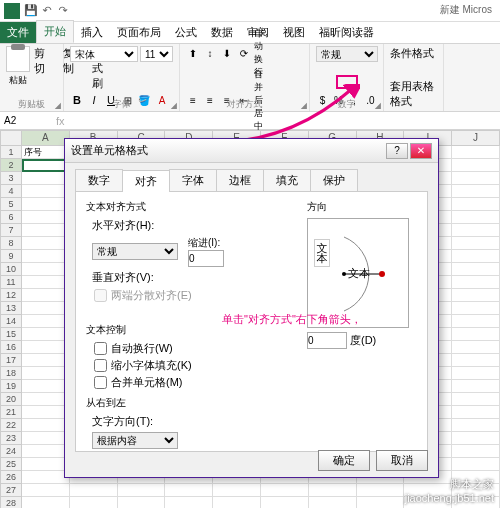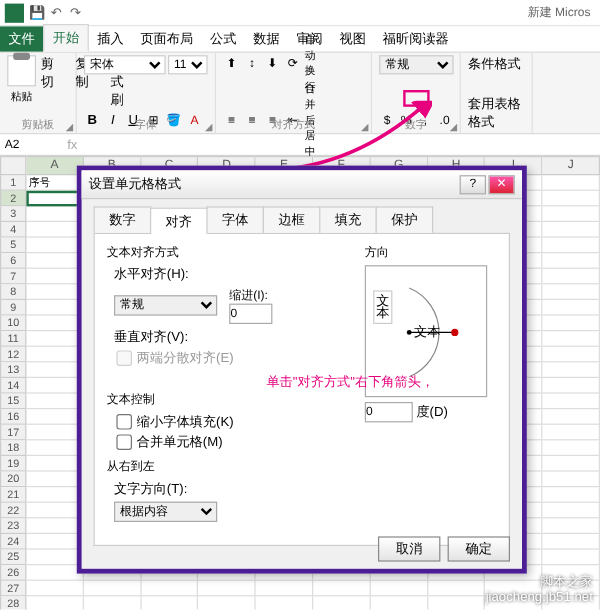--- a/index.html
+++ b/index.html
@@ -37,7 +37,7 @@
 .cell.active{border:2px solid #217346!important}
 .col-h.sel,.row-h.sel{background:#d5e3cf}
 
-.dialog{position:absolute;top:138px;left:64px;width:375px;height:340px;background:#f0f0f0;border:4px solid #4c1d95;box-shadow:3px 3px 8px rgba(0,0,0,0.3)}
+.dialog{position:absolute;top:138px;left:64px;width:375px;height:340px;background:#f0f0f0;border:1px solid #4c1d95;box-shadow:3px 3px 8px rgba(0,0,0,0.3)}
 .dlg-title{background:linear-gradient(#fff,#e8e8e8);height:24px;display:flex;align-items:center;padding:0 6px;border-bottom:1px solid #ccc}
 .dlg-title-txt{flex:1;font-size:11px}
 .dlg-title span.btn{width:22px;height:16px;border:1px solid #aaa;background:linear-gradient(#fff,#ddd);text-align:center;font-size:10px;line-height:14px;margin-left:2px;cursor:pointer}

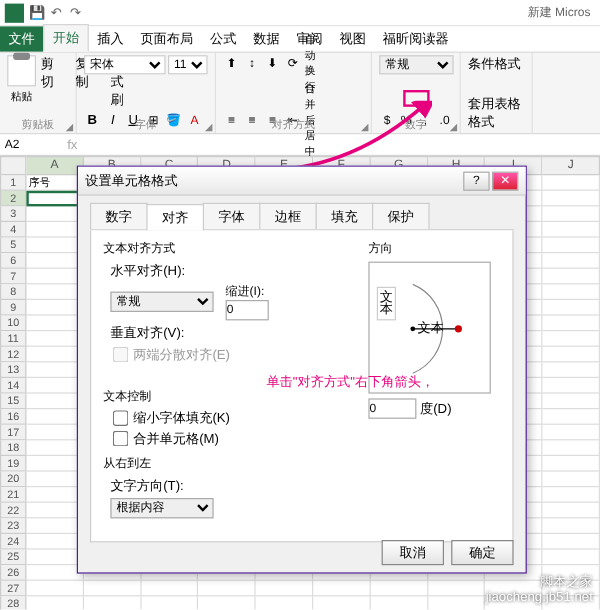--- a/index.html
+++ b/index.html
@@ -600,6 +600,10 @@
         <div class="sect-title" style="margin-top:20px">文本控制</div>
         <div class="chk">
             <input type="checkbox" style="">
+            <span>自动换行(W)</span>
+          </div>
+        <div class="chk">
+            <input type="checkbox" style="">
             <span>缩小字体填充(K)</span>
           </div>
         <div class="chk">

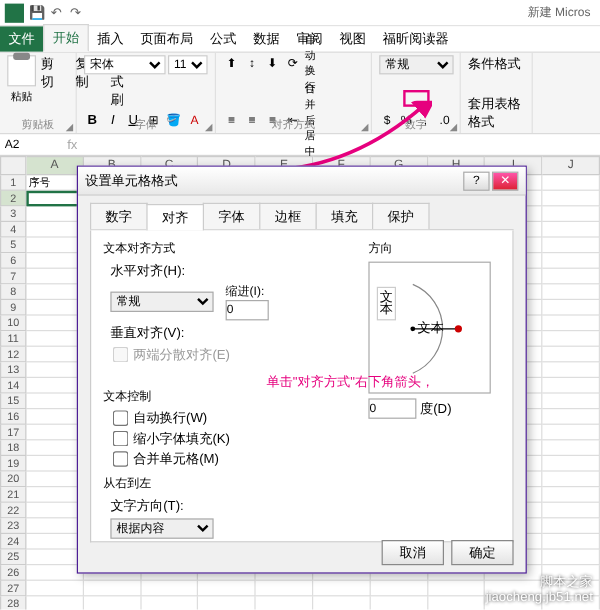--- a/index.html
+++ b/index.html
@@ -642,8 +642,8 @@
     </div>
   </div>
   <div class="dlg-footer">
+    <button>确定</button>
     <button>取消</button>
-    <button>确定</button>
   </div>
 </div>
 

